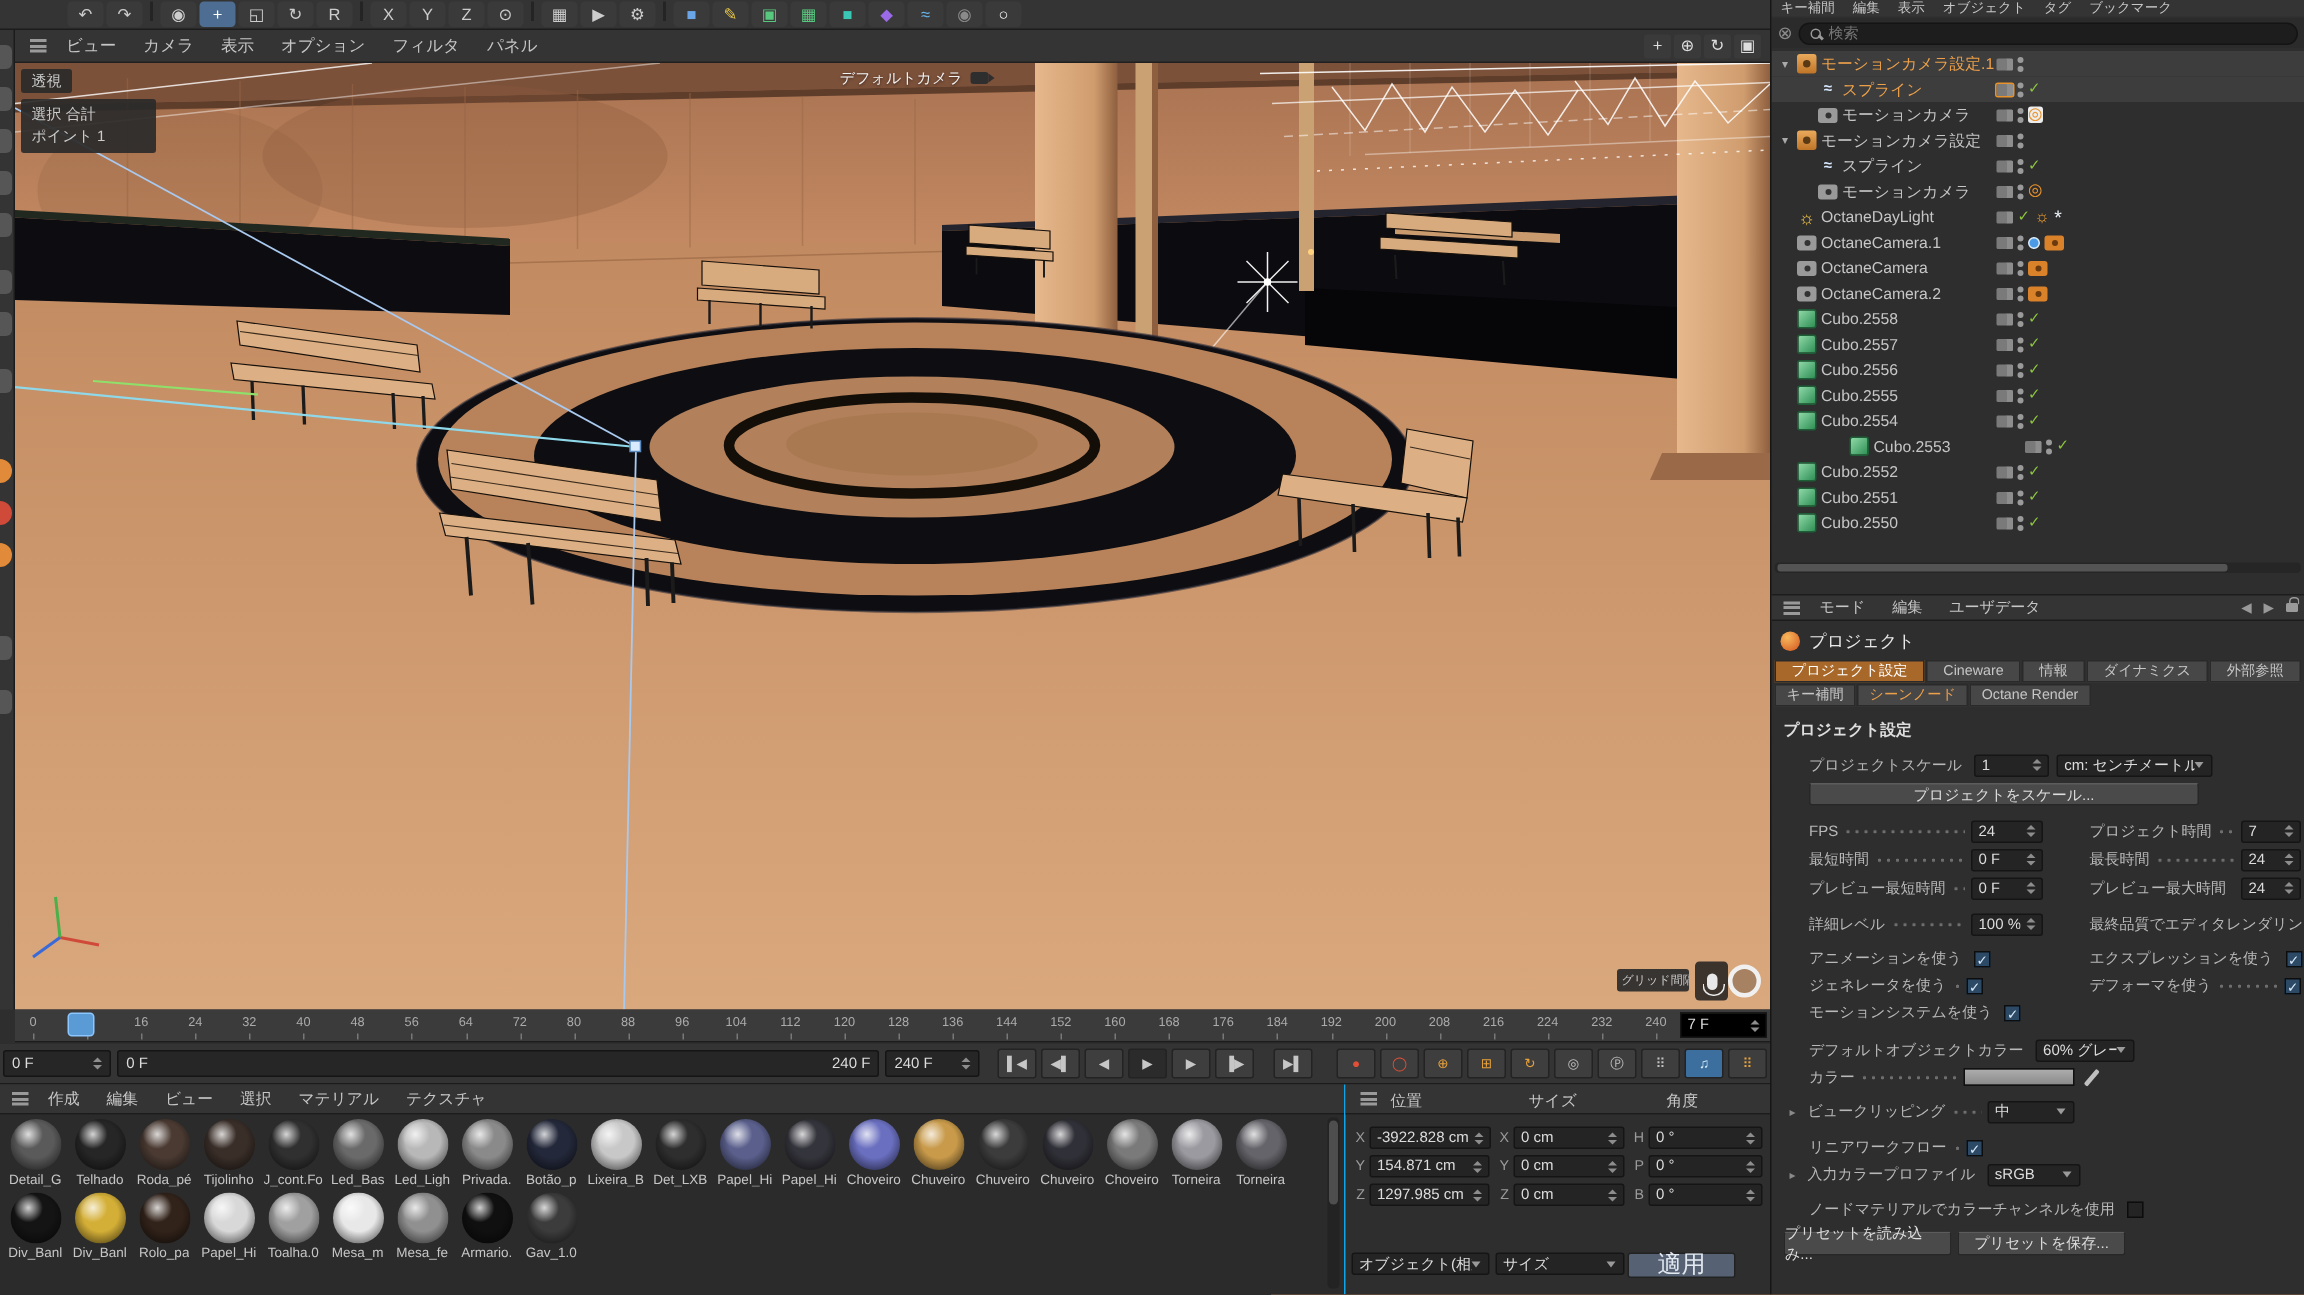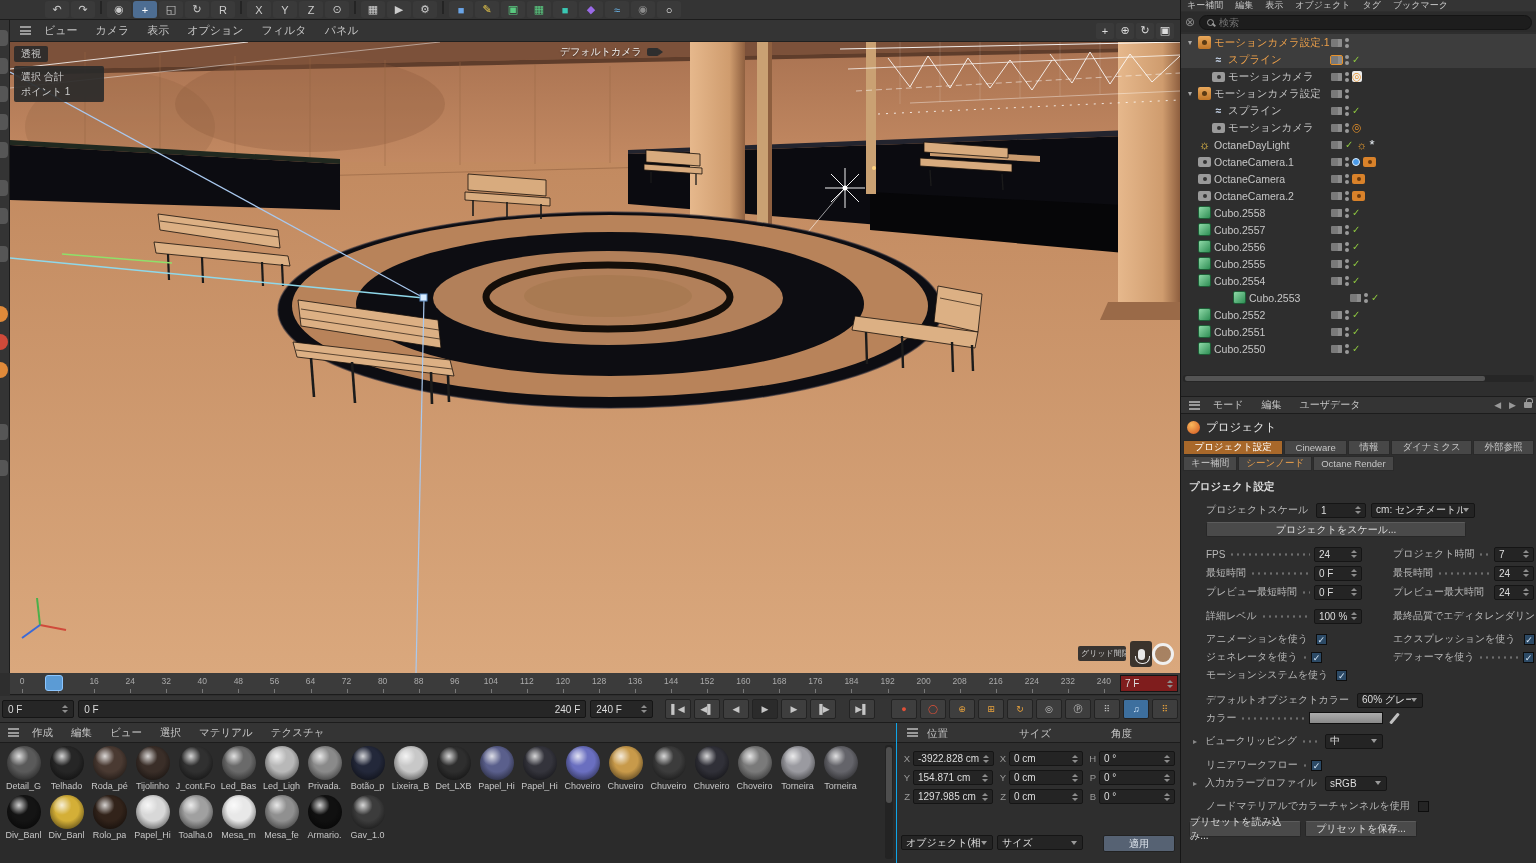--- a/index.html
+++ b/index.html
@@ -42,7 +42,7 @@
 .tick{position:absolute;top:3px;transform:translateX(-50%);font-size:8.5px;color:#ababab}
 .tickline{position:absolute;bottom:1px;width:1px;height:4px;background:#787878}
 #playhead{position:absolute;top:2px;width:18px;height:16px;background:#5b9bd5;border:1px solid #8cc6ff;border-radius:3px;z-index:2}
-#framebox{position:absolute;right:2px;top:2px;width:58px;height:17px;background:#7f1d1d;border:1px solid #151515;display:flex;align-items:center;padding:4px 4px;font-size:10px;color:#ddd;z-index:3}
+#framebox{position:absolute;right:2px;top:2px;width:58px;height:17px;background:#000000;border:1px solid #151515;display:flex;align-items:center;padding:4px 4px;font-size:10px;color:#ddd;z-index:3}
 
 #transport{position:absolute;left:0;top:696px;width:1180px;height:27px;background:#343434;border-bottom:1px solid #1c1c1c;display:flex;align-items:center;gap:4px;padding:0 2px}
 .tfield{height:18px;background:#262626;border:1px solid #151515;border-radius:2px;display:flex;align-items:center;padding:0 5px;color:#ddd;font-size:10px}

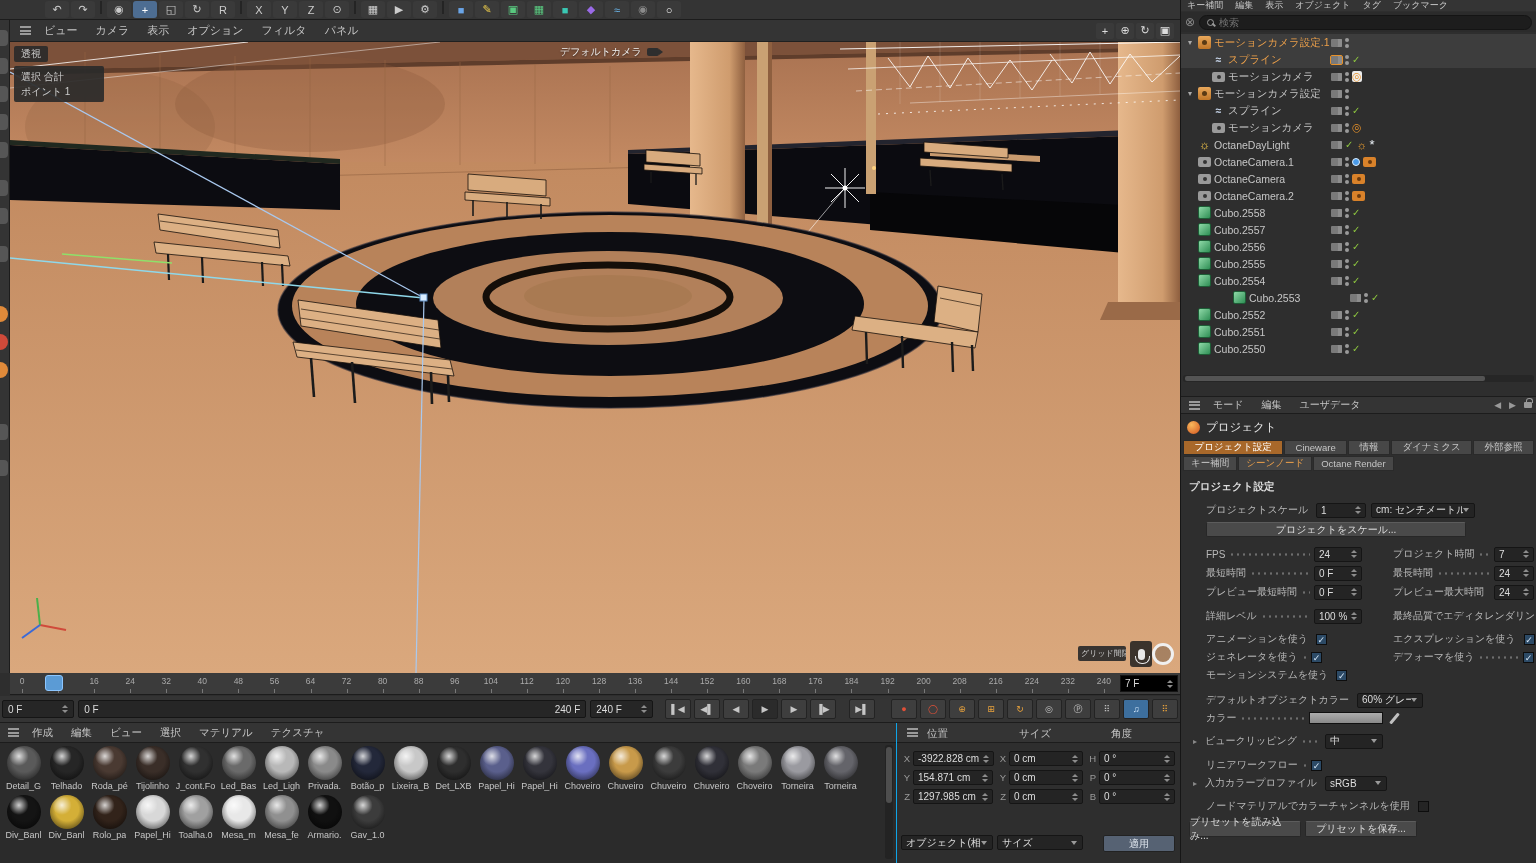--- a/index.html
+++ b/index.html
@@ -73,7 +73,7 @@
 .axl{color:#9a9a9a;width:9px;text-align:right;flex:none}
 .crow .spin{flex:1}
 .cselwrap{position:absolute;height:16px;display:flex}
-#apply-btn{position:absolute;left:206px;top:112px;width:72px;height:17px;background:#566273;border:1px solid #222;border-radius:2px;color:#e2e8f0;display:flex;align-items:center;justify-content:center;font-size:10px}
+#apply-btn{position:absolute;left:188px;top:112px;width:72px;height:17px;background:#566273;border:1px solid #222;border-radius:2px;color:#e2e8f0;display:flex;align-items:center;justify-content:center;font-size:16px}
 
 #right-panel{position:absolute;left:1180px;top:0;width:356px;height:863px;background:#2e2e2e;border-left:1px solid #161616;overflow:hidden}
 #om-menubar{position:absolute;top:0;left:0;right:0;height:11px;overflow:hidden;background:#343434}

